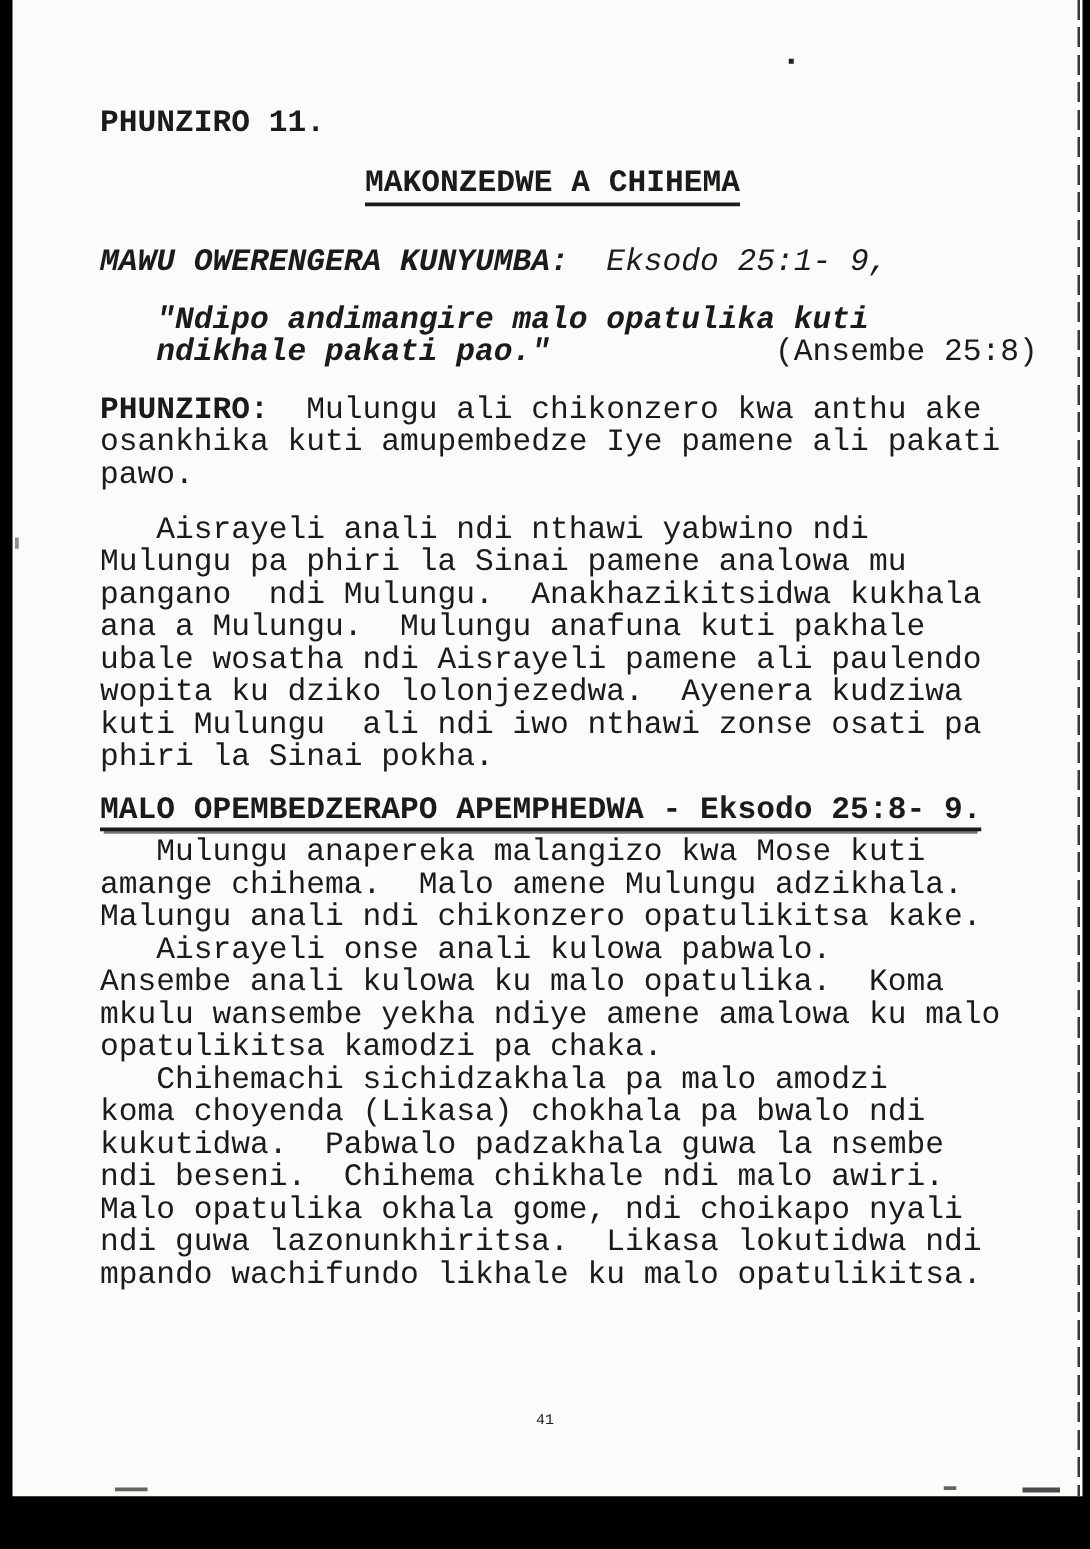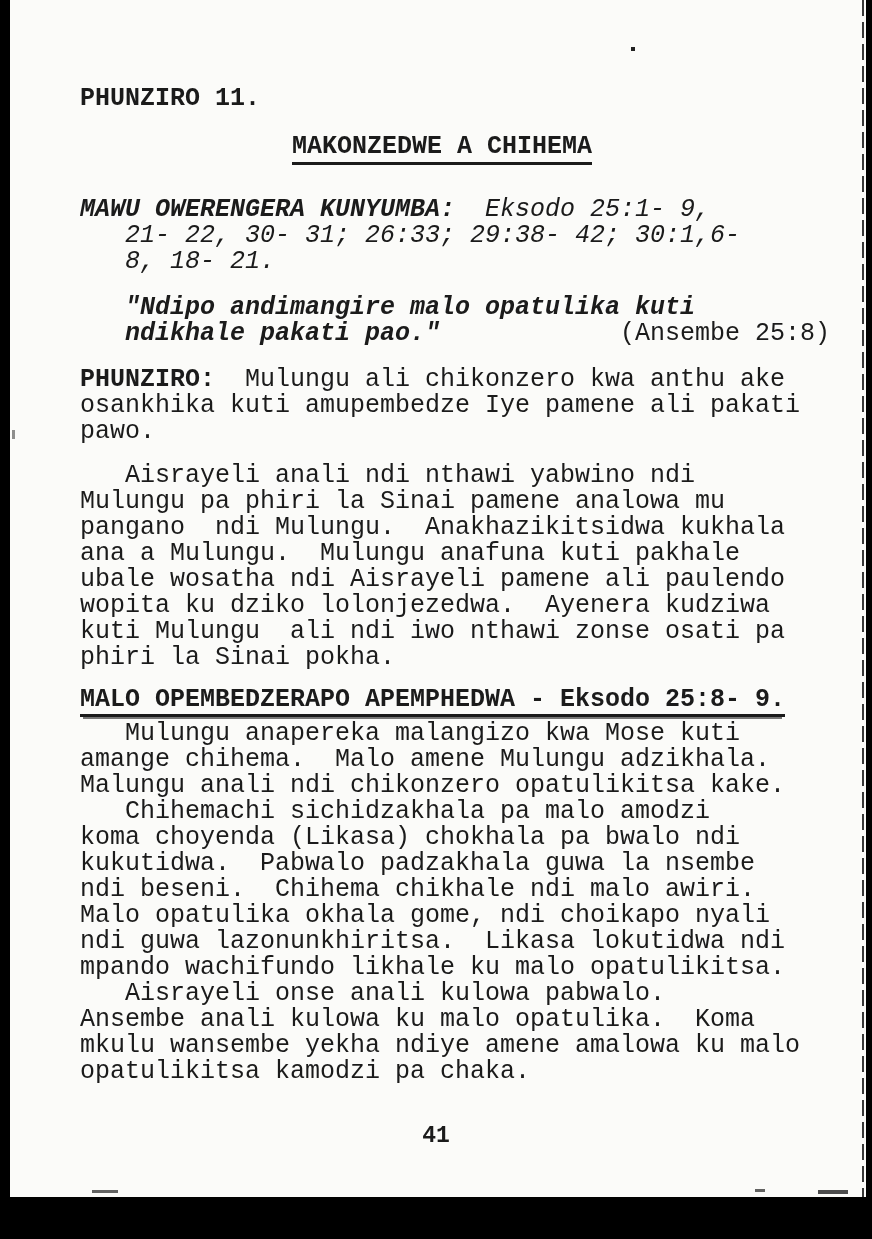--- a/index.html
+++ b/index.html
@@ -103,8 +103,6 @@
 
     <div class="reading">
       <div class="line"><span class="b">MAWU OWERENGERA KUNYUMBA:</span><span>  Eksodo 25:1- 9,</span></div>
-      <div class="pre">   21- 22, 30- 31; 26:33; 29:38- 42; 30:1,6-
-   8, 18- 21.</div>
     </div>
 
     <div class="pamtima">

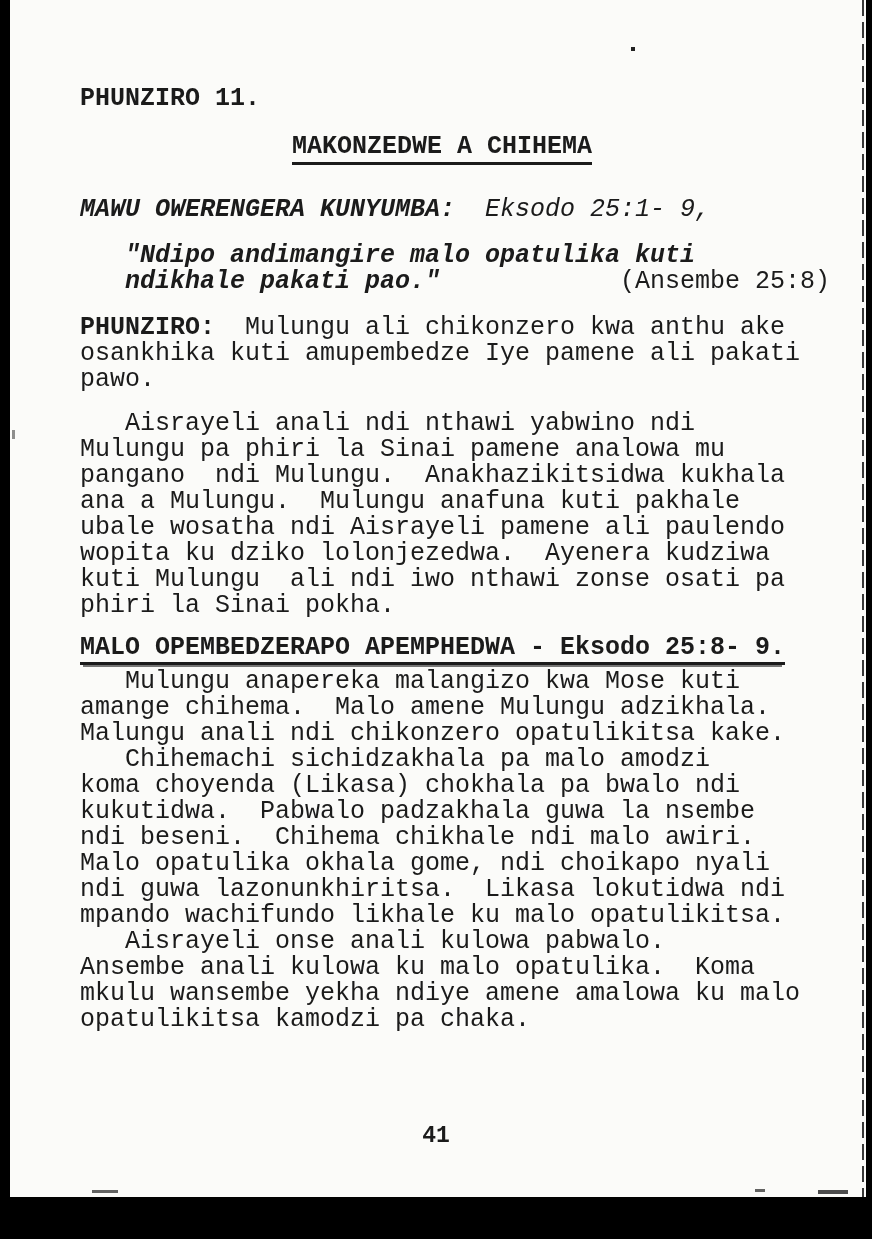--- a/index.html
+++ b/index.html
@@ -133,6 +133,11 @@
 amange chihema.  Malo amene Mulungu adzikhala.
 Malungu anali ndi chikonzero opatulikitsa kake.</div>
 
+    <div class="pre para-kulowa">   Aisrayeli onse anali kulowa pabwalo.
+Ansembe anali kulowa ku malo opatulika.  Koma
+mkulu wansembe yekha ndiye amene amalowa ku malo
+opatulikitsa kamodzi pa chaka.</div>
+
     <div class="pre para-chihema">   Chihemachi sichidzakhala pa malo amodzi
 koma choyenda (Likasa) chokhala pa bwalo ndi
 kukutidwa.  Pabwalo padzakhala guwa la nsembe
@@ -140,11 +145,6 @@
 Malo opatulika okhala gome, ndi choikapo nyali
 ndi guwa lazonunkhiritsa.  Likasa lokutidwa ndi
 mpando wachifundo likhale ku malo opatulikitsa.</div>
-
-    <div class="pre para-kulowa">   Aisrayeli onse anali kulowa pabwalo.
-Ansembe anali kulowa ku malo opatulika.  Koma
-mkulu wansembe yekha ndiye amene amalowa ku malo
-opatulikitsa kamodzi pa chaka.</div>
 
   </div>
 

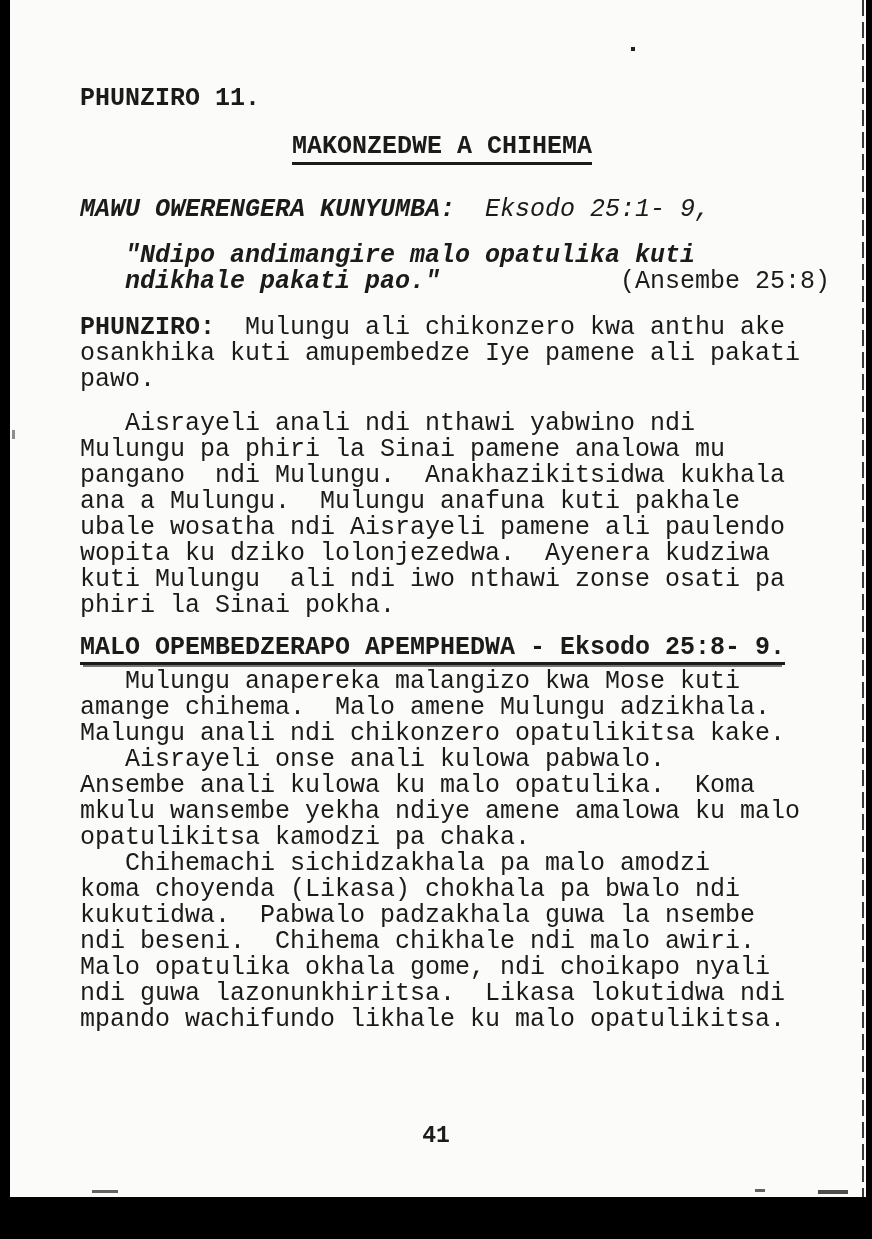--- a/index.html
+++ b/index.html
@@ -83,9 +83,9 @@
   .pagenum {
     position: absolute; left: 0; right: 0; top: 1126px;
     text-align: center;
-    font-size: 23px; line-height: 20px;
+    font-size: 12px; line-height: 20px;
     font-family: "Liberation Mono", "DejaVu Sans Mono", monospace;
-    font-weight: bold;
+    font-weight: normal;
   }
 </style>
 </head>

